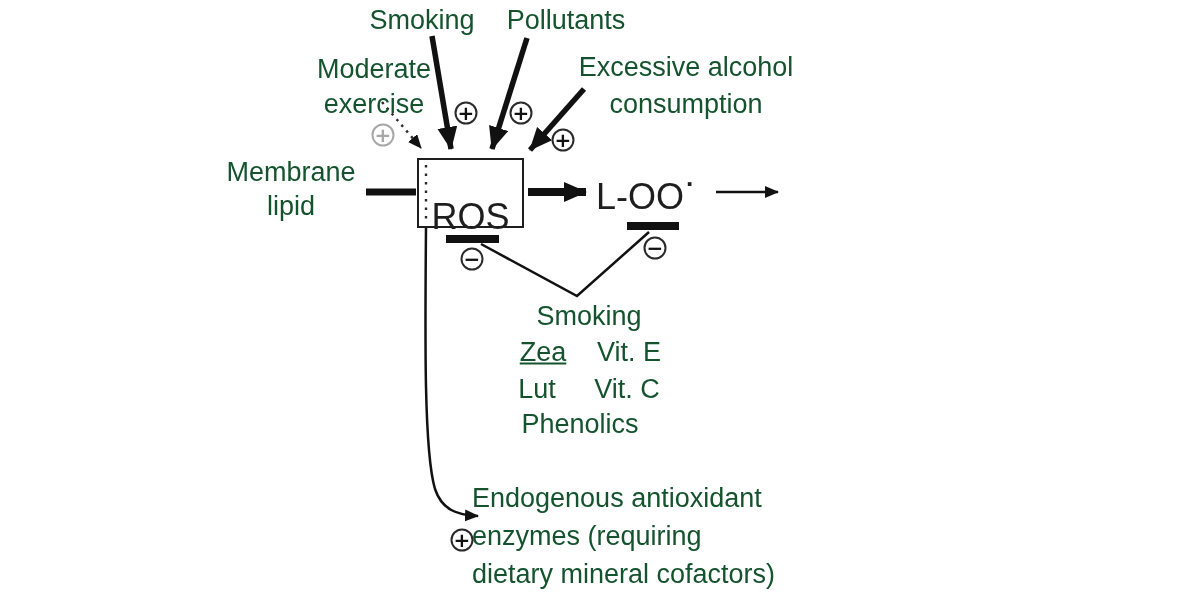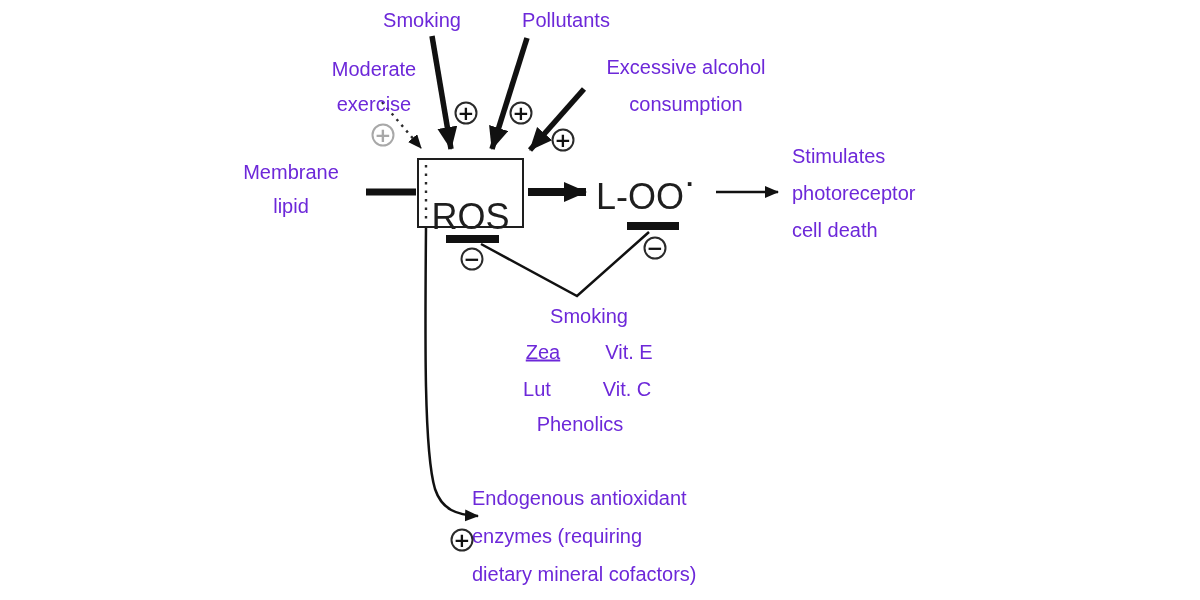--- a/index.html
+++ b/index.html
@@ -15,10 +15,10 @@
   .svg-layer { position: absolute; left: 0; top: 0; width: 1200px; height: 600px; }
   .lbl {
     position: absolute;
-    font-size: 20px;
+    font-size: 27px;
     line-height: 35px;
     white-space: nowrap;
-    color: #6d28d9;
+    color: #14532d;
   }
   .center { transform: translate(-50%, -50%); text-align: center; }
   .vcenter { transform: translate(0, -50%); }

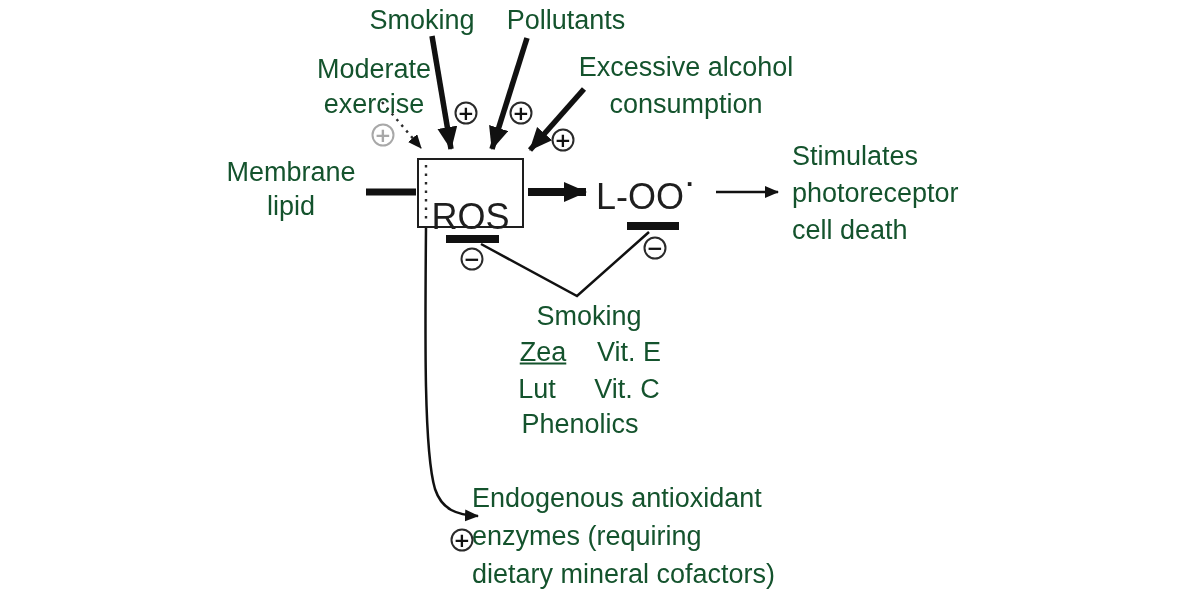--- a/index.html
+++ b/index.html
@@ -111,11 +111,6 @@
     <span class="node-text">L-OO</span><span class="radical-dot">·</span>
   </div>
 
-  <div class="lbl vcenter" style="left:792px; top:193px; line-height:37px;">
-    <div>Stimulates</div>
-    <div>photoreceptor</div>
-    <div>cell death</div>
-  </div>
 
   <div class="lbl center" style="left:589px; top:316px;">Smoking</div>
   <div class="lbl center" style="left:543px; top:352px;text-decoration:underline;">Zea</div>

